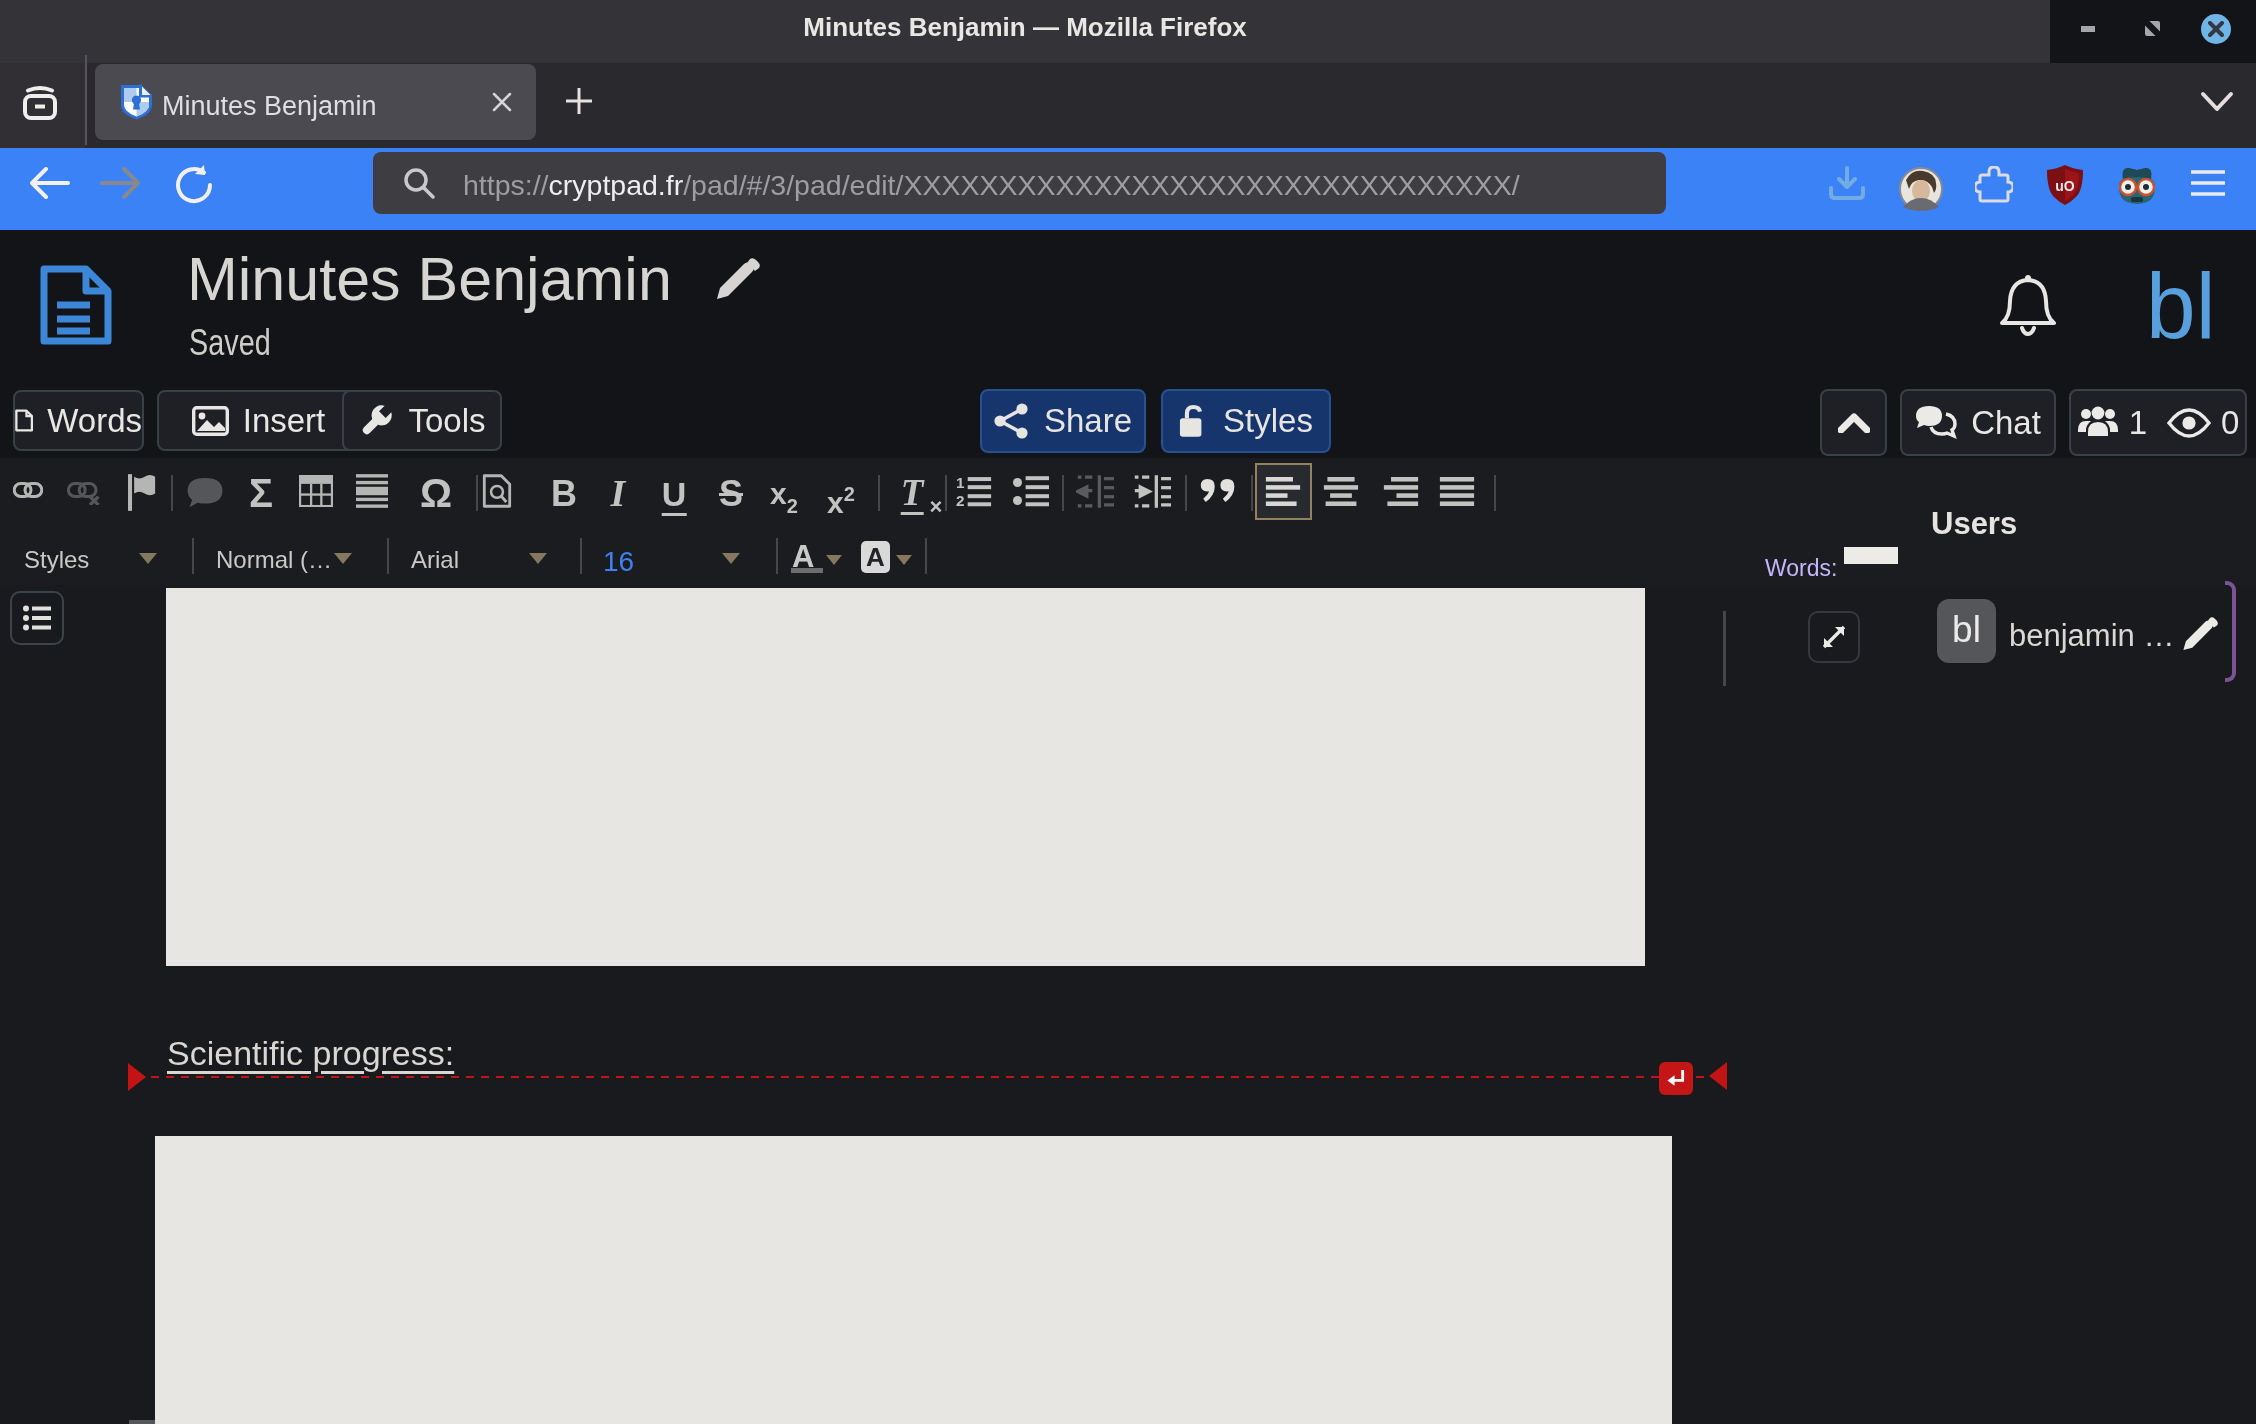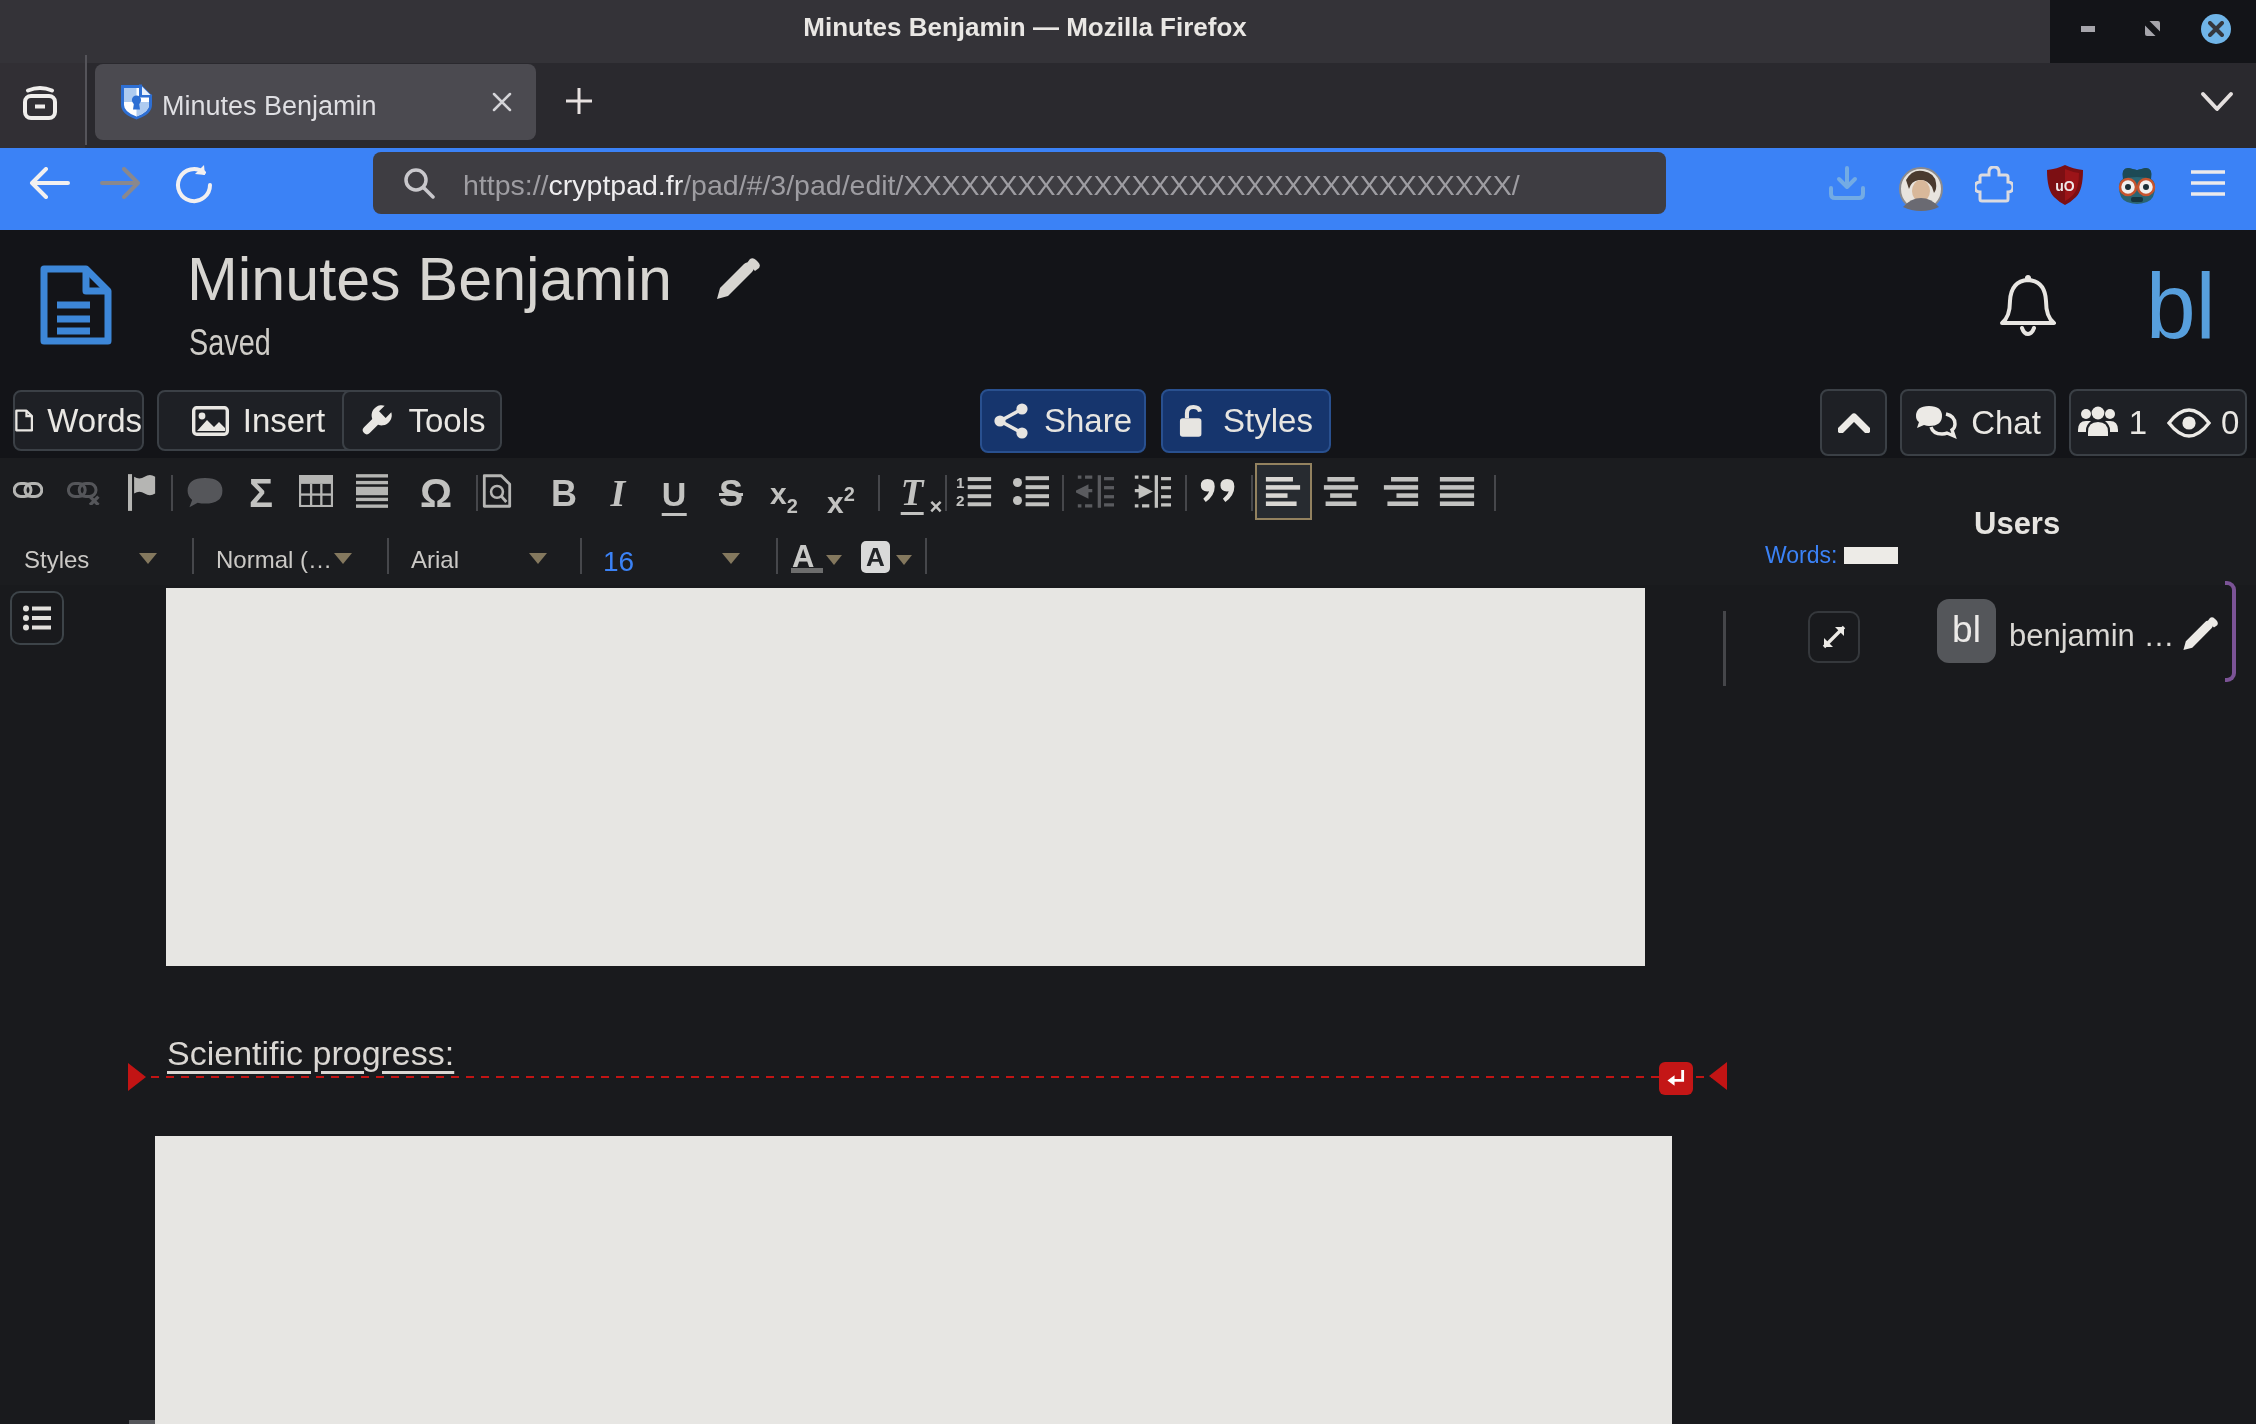--- a/index.html
+++ b/index.html
@@ -356,7 +356,7 @@
     <div class="sep2" style="left:925px;"></div>
     <span class="abs" style="left:1765px; top:84px; font-size:23px; color:#3b82f6;">Words:</span>
     <div class="abs" style="left:1844px; top:89px; width:54px; height:17px; background:#edebe7;"></div>
-    <span class="abs" style="left:1974px; top:48px; font-size:31px; font-weight:bold; color:#e6e4e0;">Users</span>
+    <span class="abs" style="left:1931px; top:48px; font-size:31px; font-weight:bold; color:#e6e4e0;">Users</span>
   </div>
   <div id="content">
     <div class="abs" style="left:10px; top:6px; width:54px; height:54px; border:2.5px solid #3d4449; border-radius:10px;">

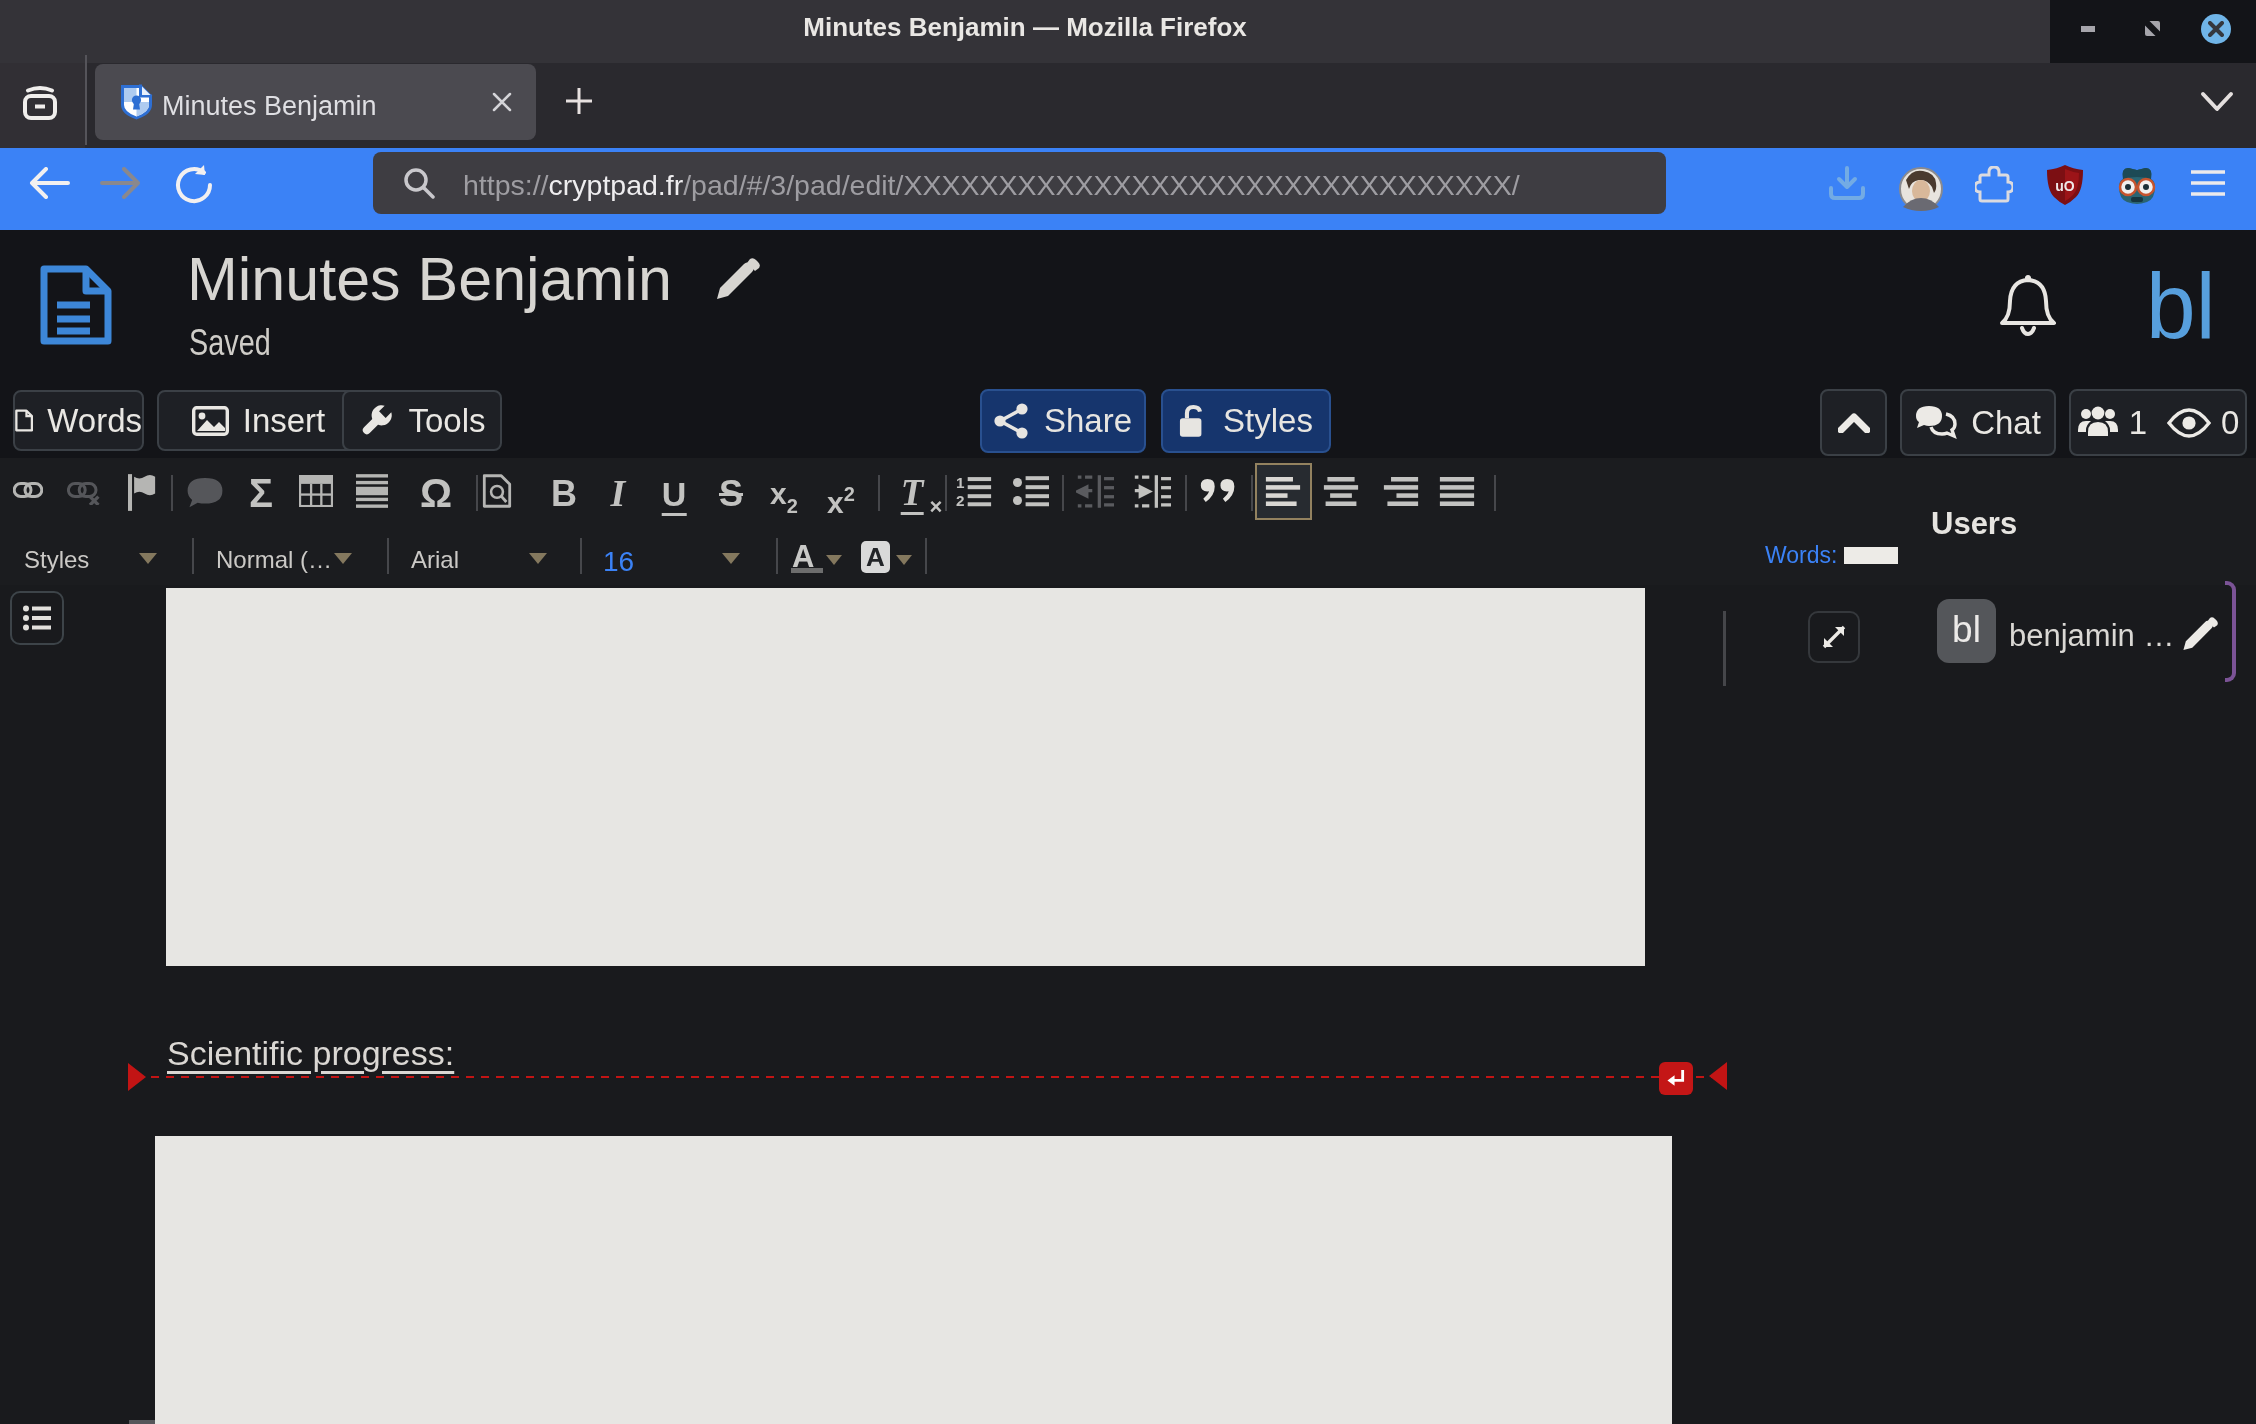--- a/index.html
+++ b/index.html
@@ -354,7 +354,7 @@
     <div class="abs" style="left:861px; top:83px; width:29px; height:32px; background:#d9d9d9; border-radius:5px; text-align:center; font-size:26px; font-weight:bold; color:#222428; line-height:32px;">A</div>
     <div class="caret" style="left:896px; border-top-width:10px; border-left-width:8px; border-right-width:8px; top:97px;"></div>
     <div class="sep2" style="left:925px;"></div>
-    <span class="abs" style="left:1765px; top:84px; font-size:23px; color:#3b82f6;">Words:</span>
+    <span class="abs" style="left:1765px; top:97px; font-size:23px; color:#c4b5fd;">Words:</span>
     <div class="abs" style="left:1844px; top:89px; width:54px; height:17px; background:#edebe7;"></div>
     <span class="abs" style="left:1931px; top:48px; font-size:31px; font-weight:bold; color:#e6e4e0;">Users</span>
   </div>

